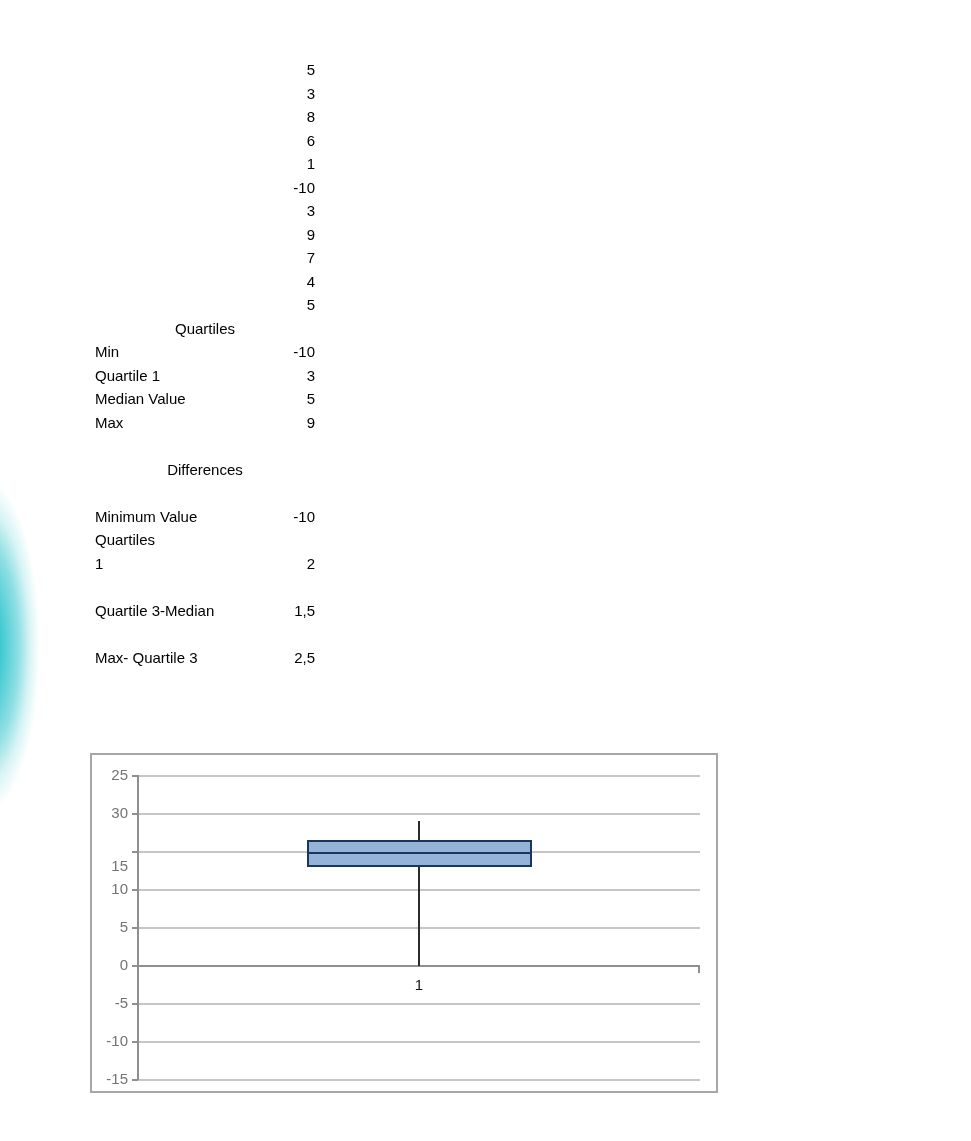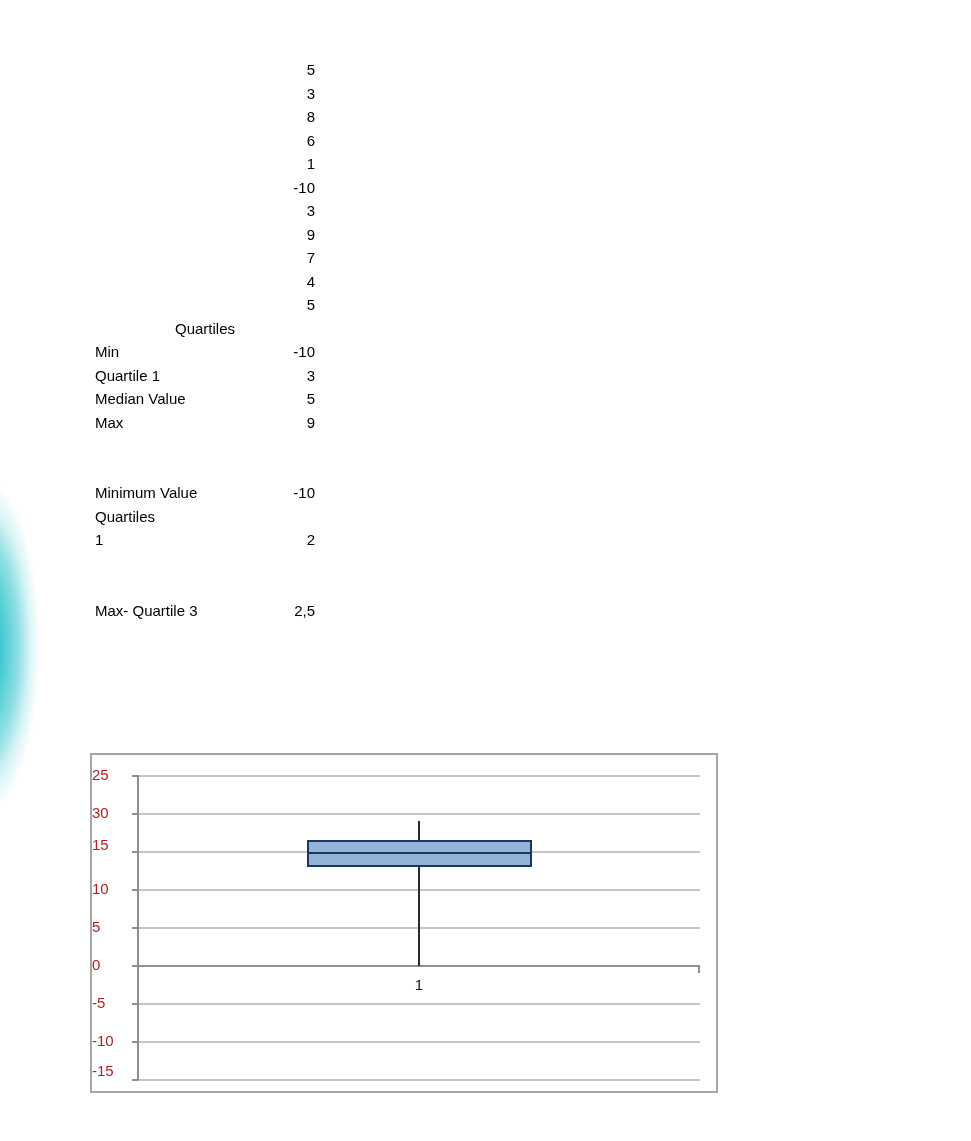--- a/index.html
+++ b/index.html
@@ -203,6 +203,7 @@
       </div>
 
     <div class="srow"></div>
+    <div class="srow center"><span>Differences</span></div>
     <div class="srow"></div>
 
     <div class="srow">

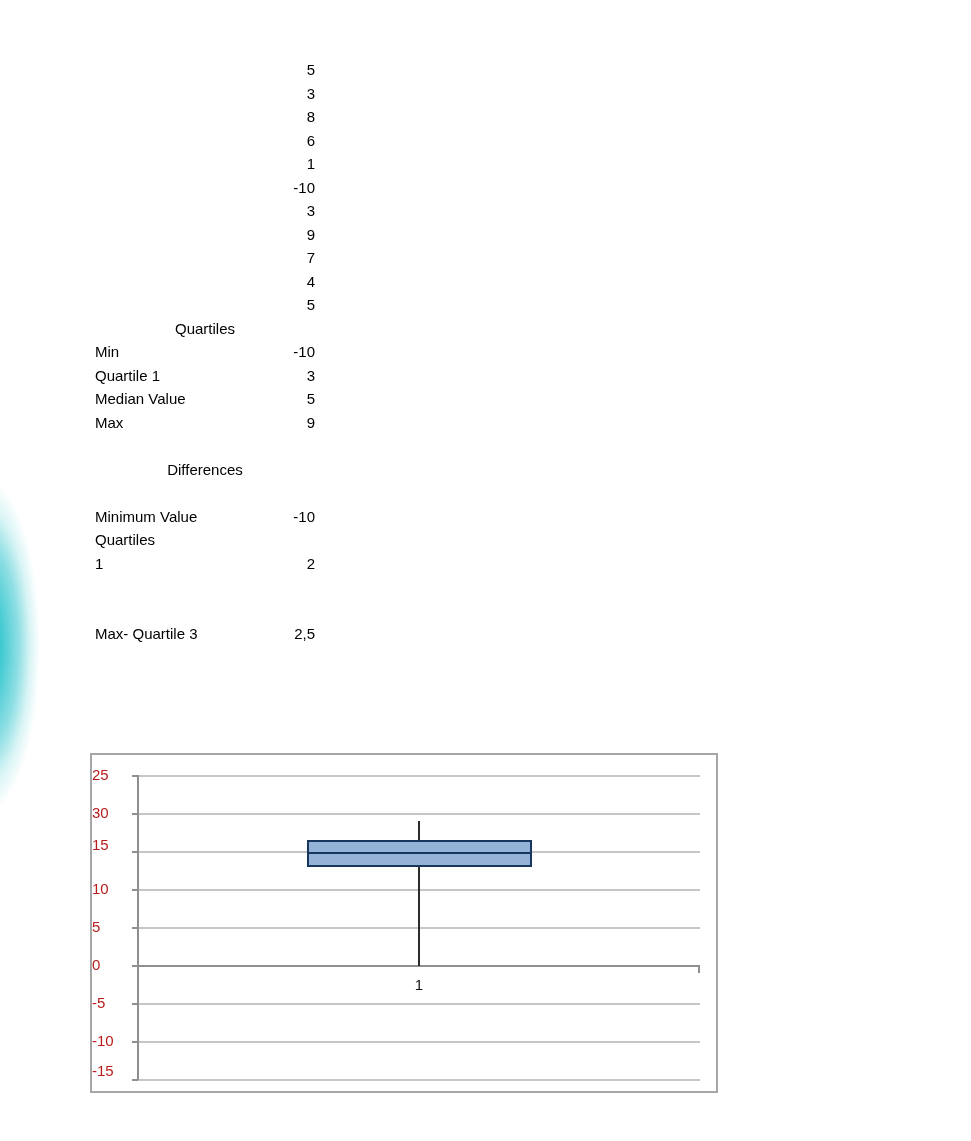--- a/index.html
+++ b/index.html
@@ -218,6 +218,10 @@
         <span class="val">2</span>
       </div>
     <div class="srow"></div>
+    <div class="srow">
+        <span class="lbl">Quartile 3-Median</span>
+        <span class="val">1,5</span>
+      </div>
     <div class="srow"></div>
     <div class="srow">
         <span class="lbl">Max- Quartile 3</span>

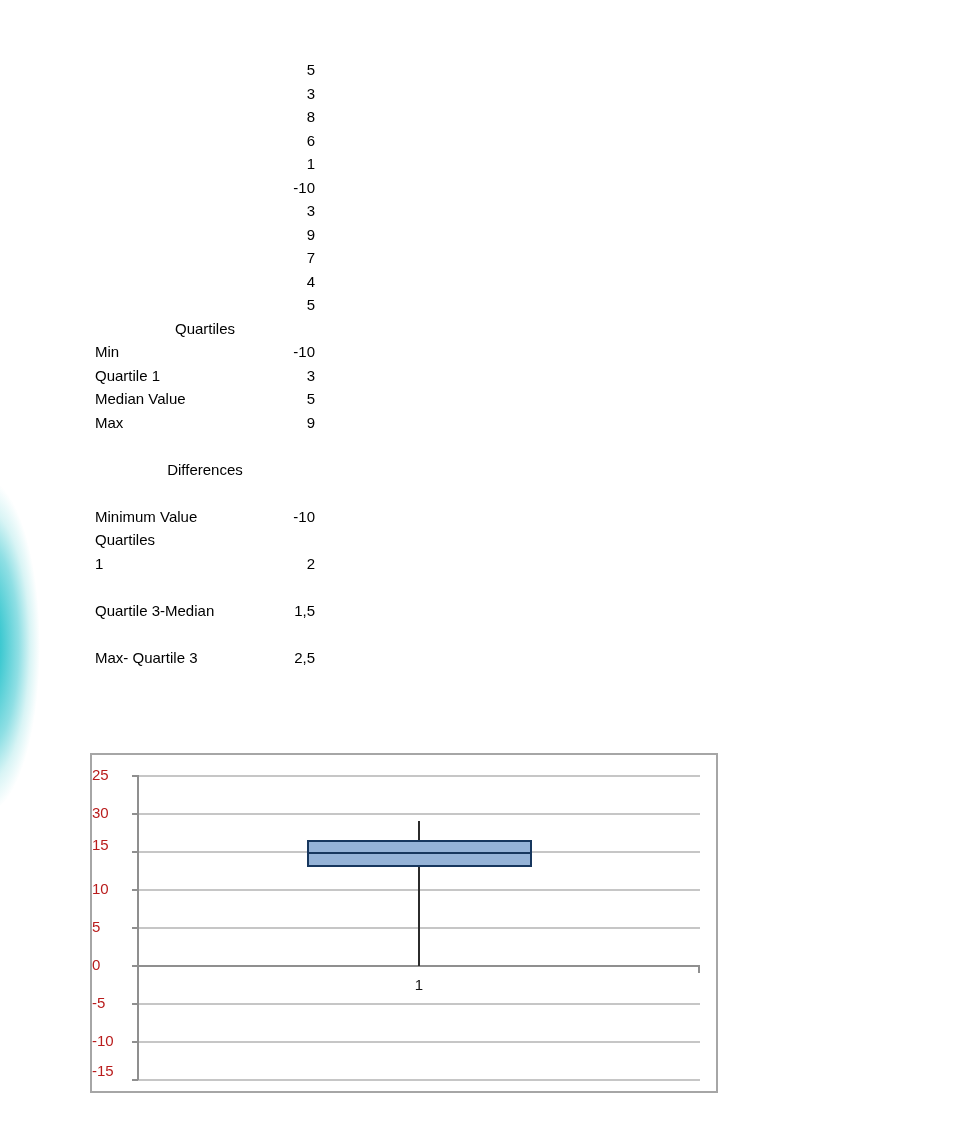--- a/index.html
+++ b/index.html
@@ -101,8 +101,9 @@
     width: 36px;
     height: 18px;
     line-height: 18px;
+    text-align: right;
     font-size: 15px;
-    color: #b91c1c;
+    color: #737373;
   }
   .box-rect {
     position: absolute;

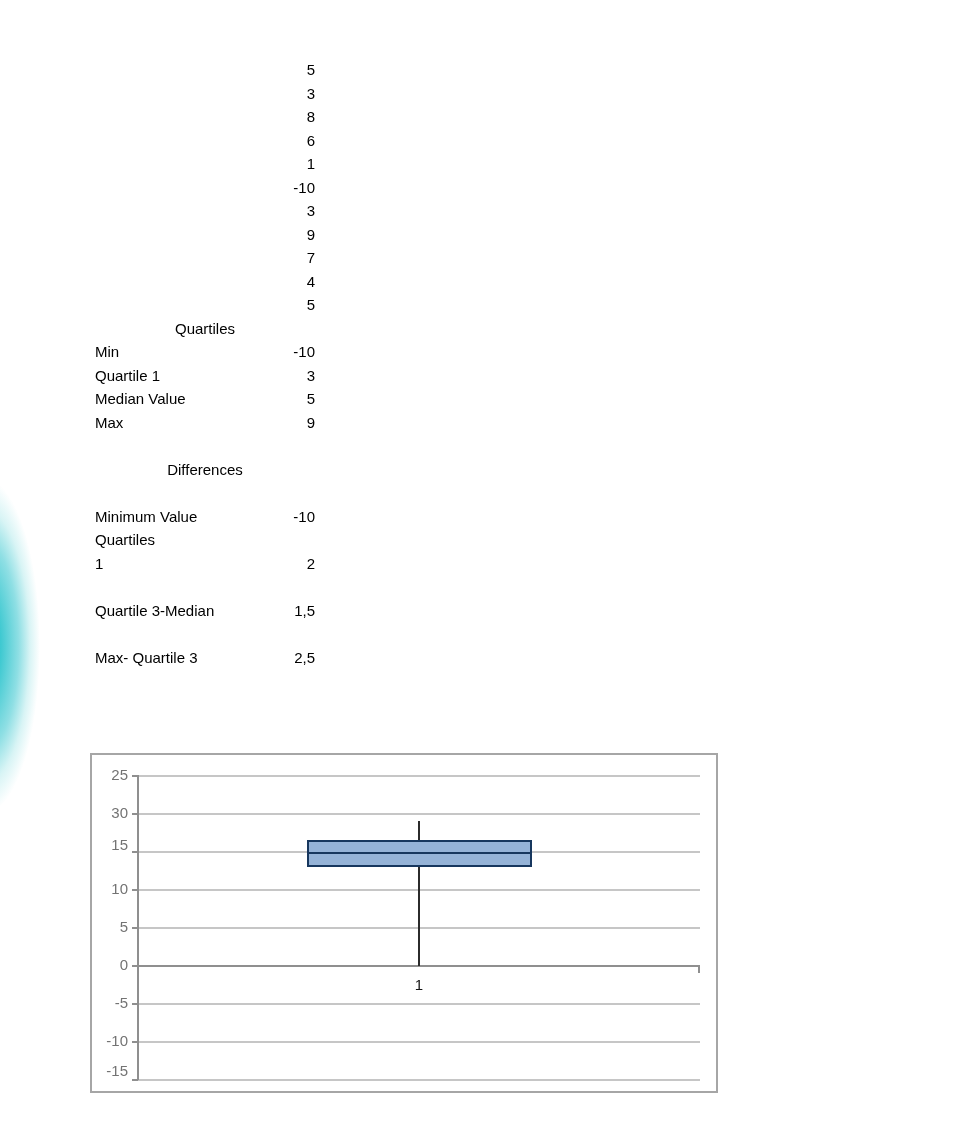--- a/index.html
+++ b/index.html
@@ -257,7 +257,7 @@
 
     <div class="ylabel" style="top:11px">25</div>
     <div class="ylabel" style="top:49px">30</div>
-    <div class="ylabel" style="top:81px">15</div>
+    <div class="ylabel" style="top:102px">15</div>
     <div class="ylabel" style="top:125px">10</div>
     <div class="ylabel" style="top:163px">5</div>
     <div class="ylabel" style="top:201px">0</div>

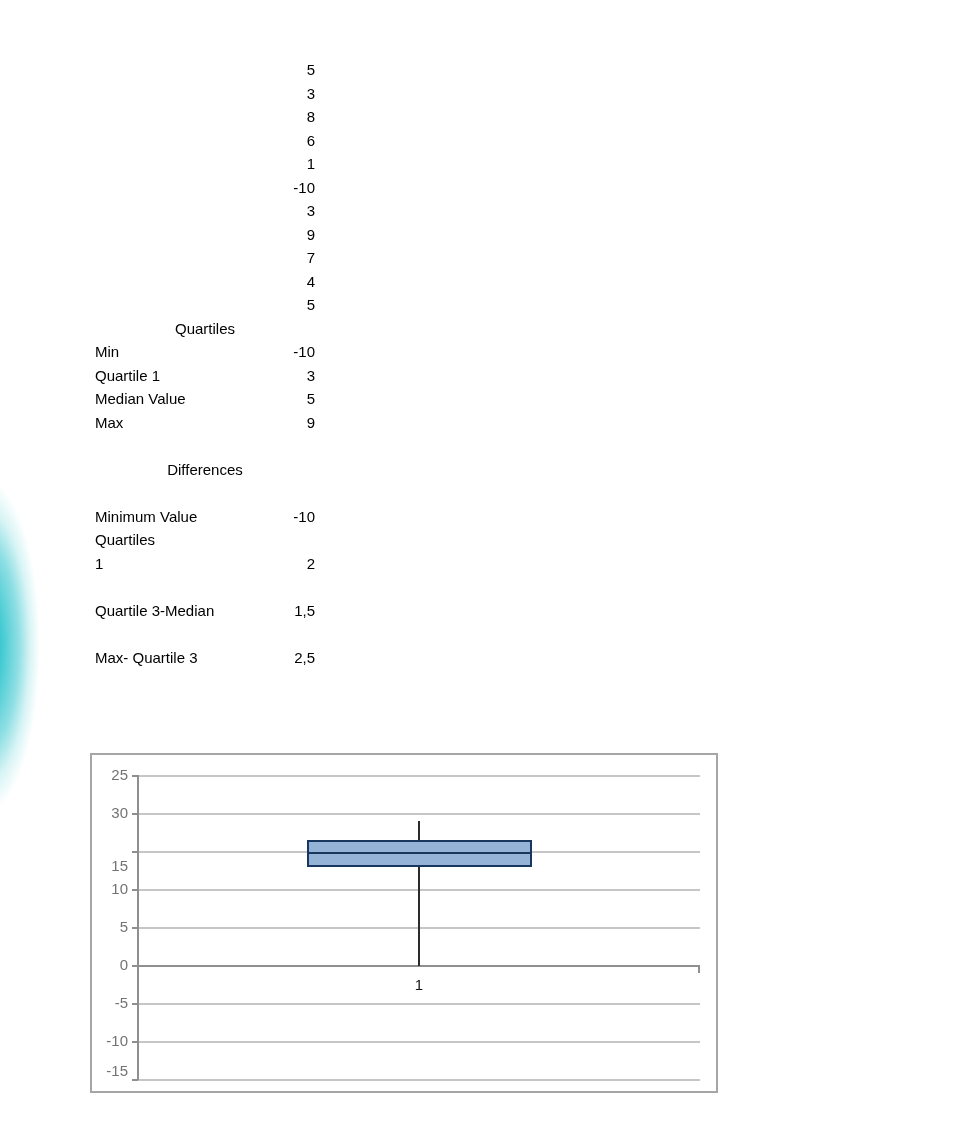--- a/index.html
+++ b/index.html
@@ -263,7 +263,7 @@
     <div class="ylabel" style="top:201px">0</div>
     <div class="ylabel" style="top:239px">-5</div>
     <div class="ylabel" style="top:277px">-10</div>
-    <div class="ylabel" style="top:307px">-15</div>
+    <div class="ylabel" style="top:315px">-15</div>
 
     <div class="whisker upper"></div>
     <div class="whisker lower"></div>

